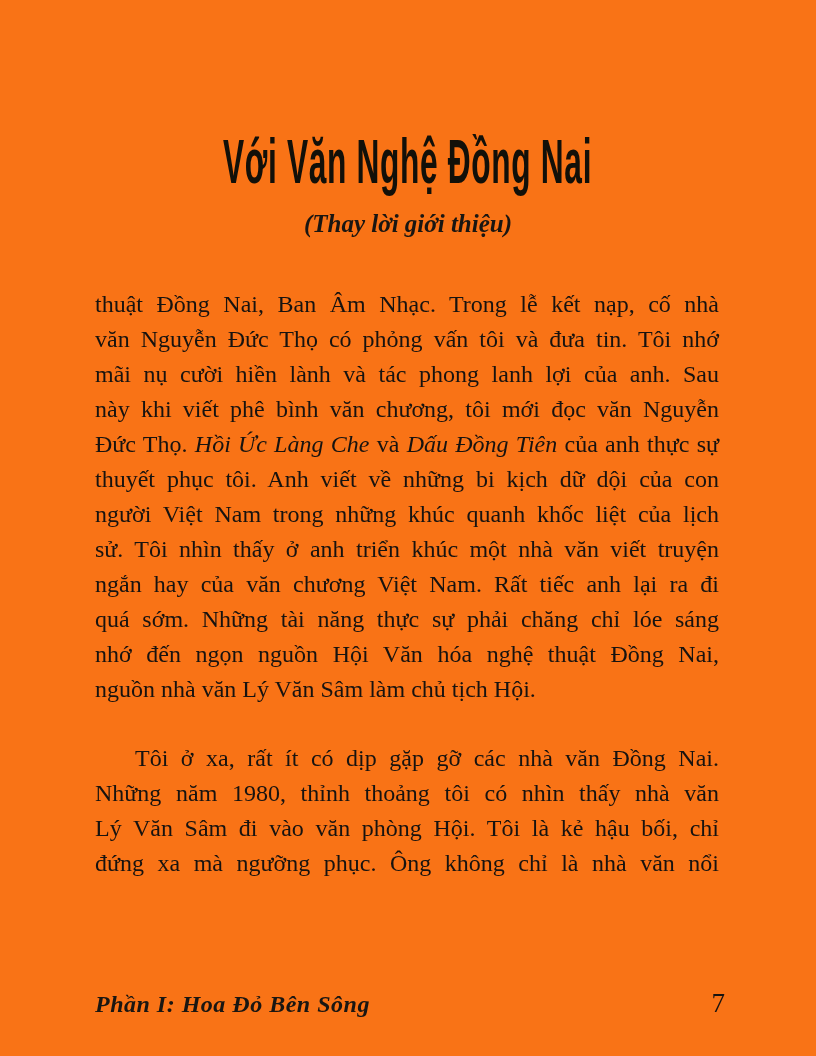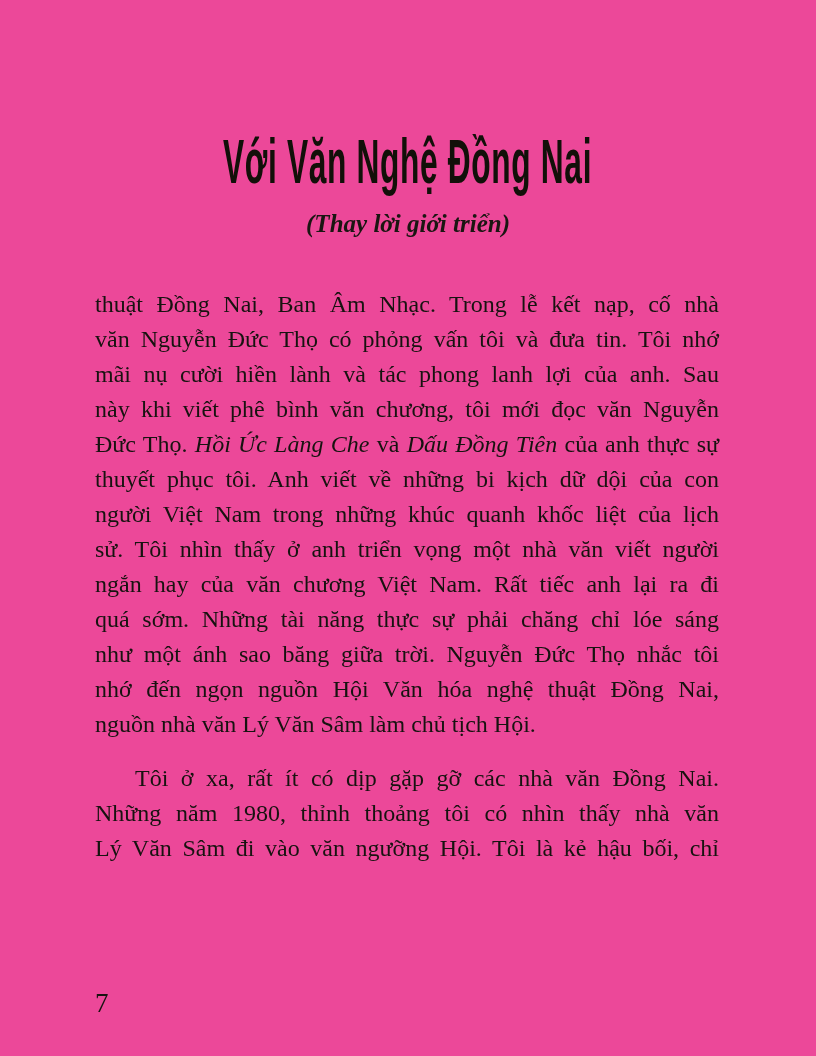--- a/index.html
+++ b/index.html
@@ -12,7 +12,7 @@
     width: 816px;
     height: 1056px;
     margin: 0 auto;
-    background: #ec4899;
+    background: #f97316;
     overflow: hidden;
     font-family: "Liberation Serif", serif;
     color: #171310;

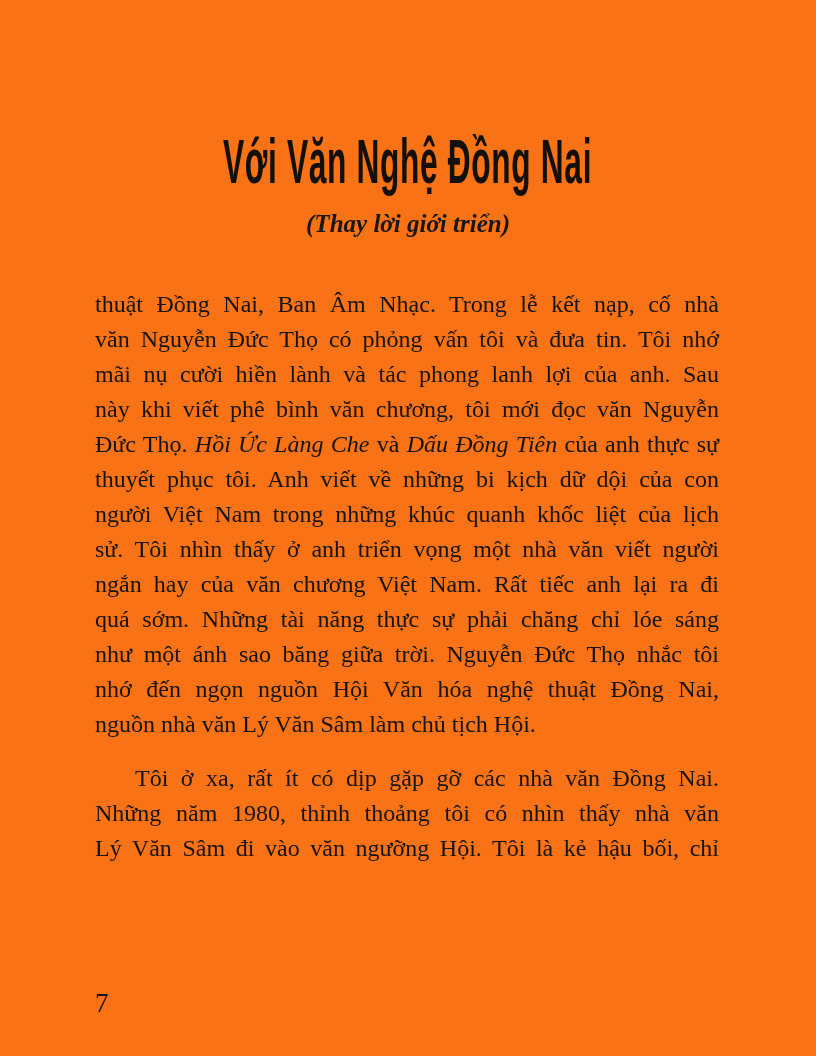--- a/index.html
+++ b/index.html
@@ -117,7 +117,7 @@
   </div>
 
   <div class="subtitle-wrap">
-    <span class="subtitle-inner">(Thay lời giới triển)</span>
+    <span class="subtitle-inner">(Thay lời giới thiệu)</span>
   </div>
 
   <div class="body-text">

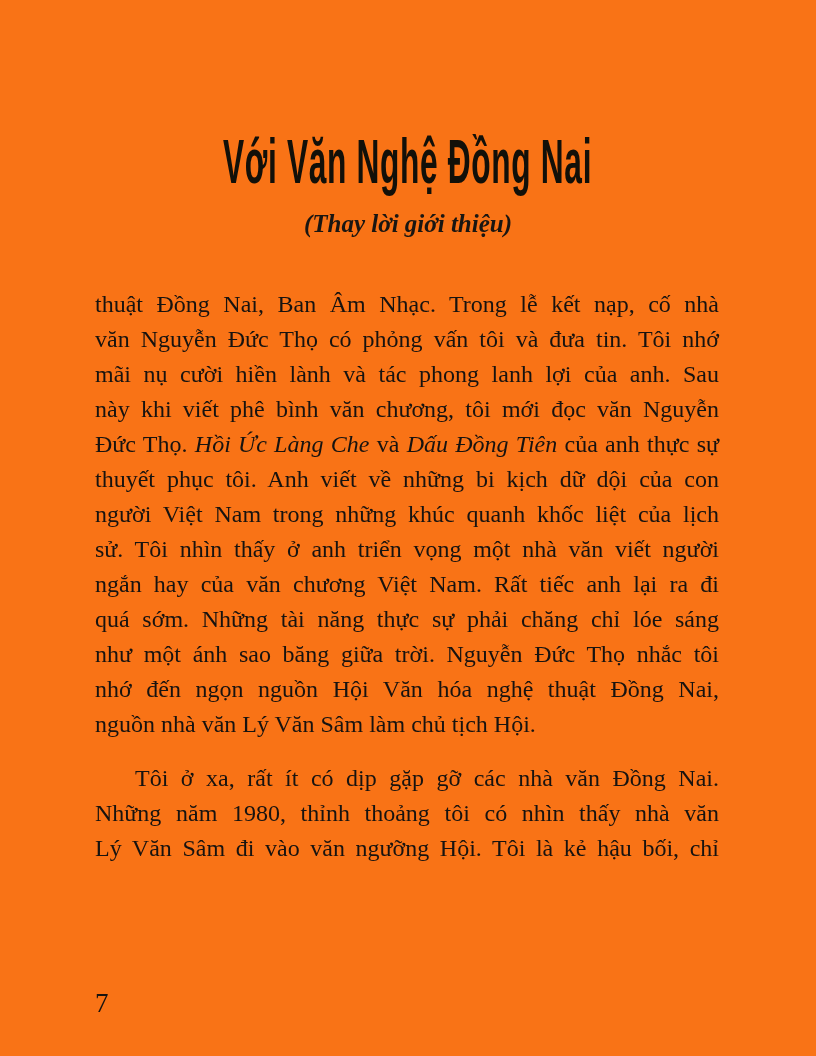--- a/index.html
+++ b/index.html
@@ -129,7 +129,7 @@
         <div class="line just"><span>Đức Thọ. </span><span class="ital">Hồi Ức Làng Che</span><span> và </span><span class="ital">Dấu Đồng Tiên</span><span> của anh thực sự</span></div>
         <div class="line just"><span>thuyết phục tôi. Anh viết về những bi kịch dữ dội của con</span></div>
         <div class="line just"><span>người Việt Nam trong những khúc quanh khốc liệt của lịch</span></div>
-        <div class="line just"><span>sử. Tôi nhìn thấy ở anh triển vọng một nhà văn viết người</span></div>
+        <div class="line just"><span>sử. Tôi nhìn thấy ở anh triển khúc một nhà văn viết truyện</span></div>
         <div class="line just"><span>ngắn hay của văn chương Việt Nam. Rất tiếc anh lại ra đi</span></div>
         <div class="line just"><span>quá sớm. Những tài năng thực sự phải chăng chỉ lóe sáng</span></div>
         <div class="line just"><span>như một ánh sao băng giữa trời. Nguyễn Đức Thọ nhắc tôi</span></div>

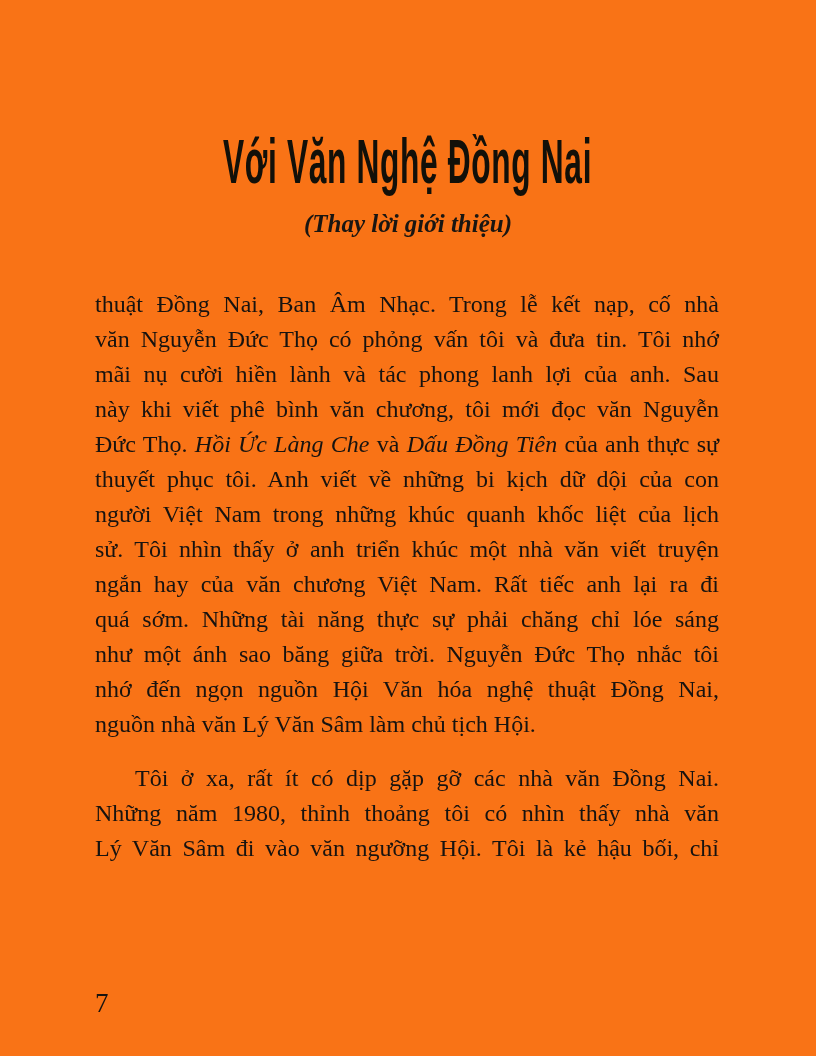--- a/index.html
+++ b/index.html
@@ -132,7 +132,6 @@
         <div class="line just"><span>sử. Tôi nhìn thấy ở anh triển khúc một nhà văn viết truyện</span></div>
         <div class="line just"><span>ngắn hay của văn chương Việt Nam. Rất tiếc anh lại ra đi</span></div>
         <div class="line just"><span>quá sớm. Những tài năng thực sự phải chăng chỉ lóe sáng</span></div>
-        <div class="line just"><span>như một ánh sao băng giữa trời. Nguyễn Đức Thọ nhắc tôi</span></div>
         <div class="line just"><span>nhớ đến ngọn nguồn Hội Văn hóa nghệ thuật Đồng Nai,</span></div>
         <div class="line no-just"><span>nguồn nhà văn Lý Văn Sâm làm chủ tịch Hội.</span></div>
       </div>

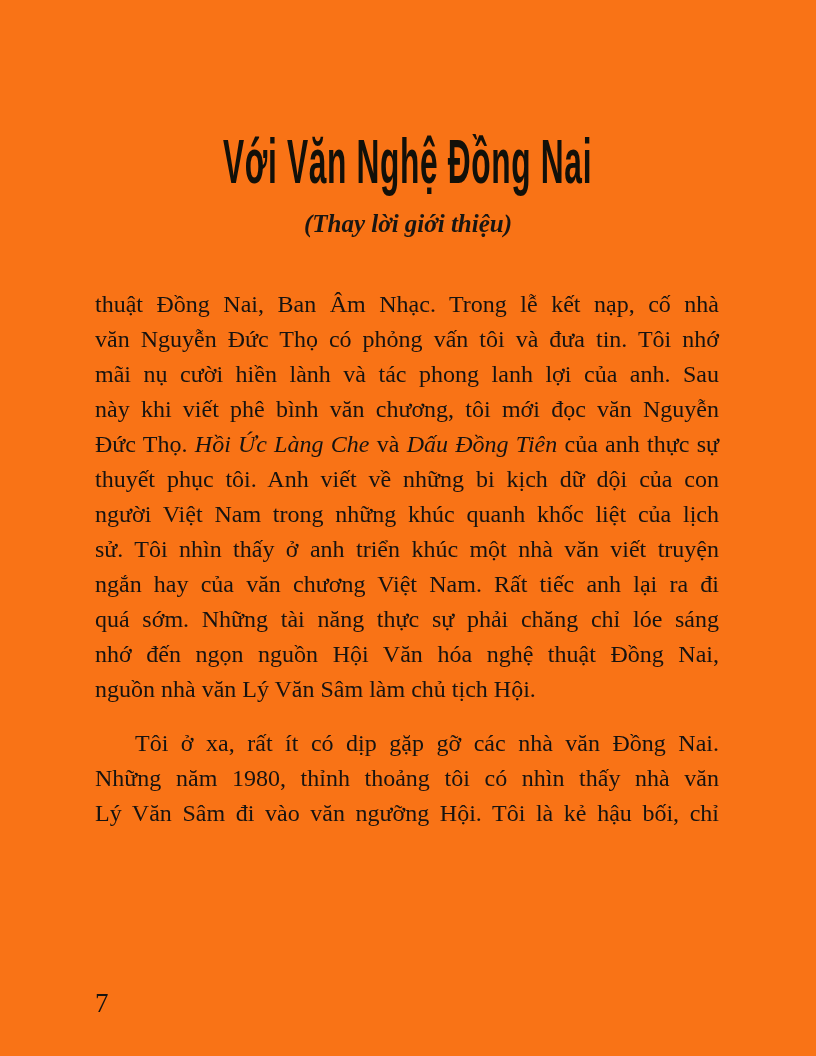--- a/index.html
+++ b/index.html
@@ -60,7 +60,7 @@
     line-height: 35px;
     color: #171310;
   }
-  .para + .para { margin-top: 19px; }
+  .para + .para { margin-top: 34px; }
   .line {
     text-align: justify;
     text-align-last: justify;

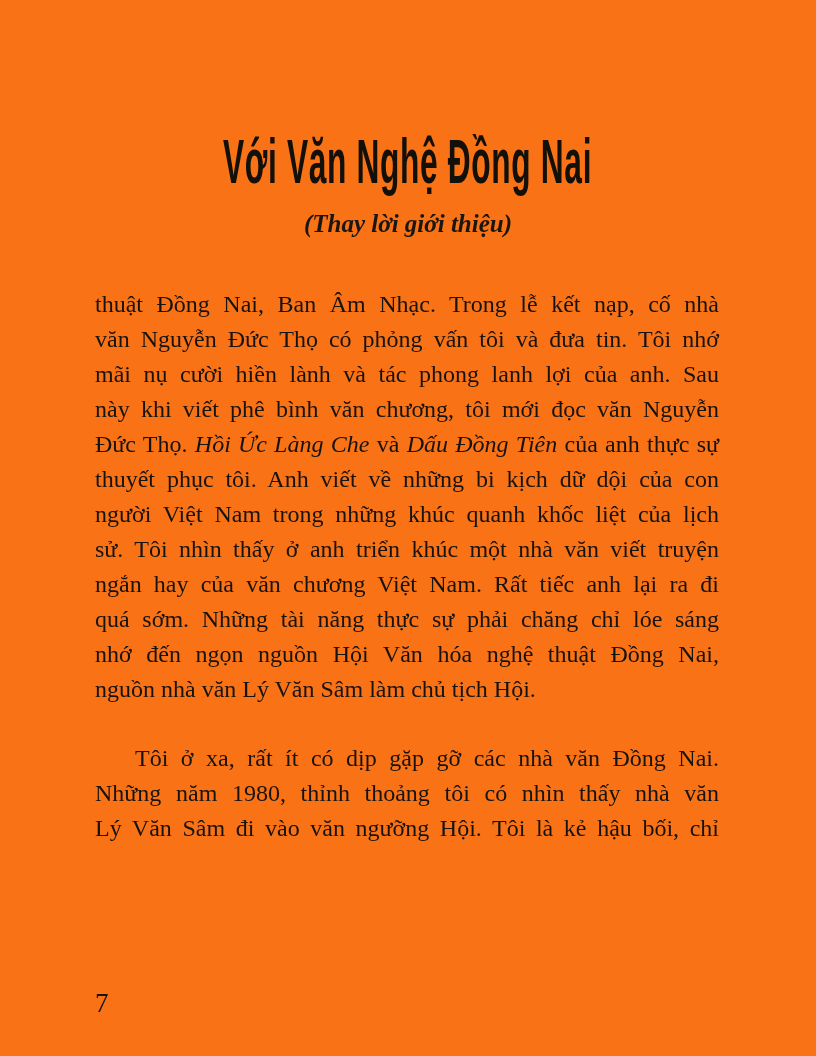--- a/index.html
+++ b/index.html
@@ -138,7 +138,7 @@
       <div class="para">
         <div class="line just" style="padding-left: 40px;"><span>Tôi ở xa, rất ít có dịp gặp gỡ các nhà văn Đồng Nai.</span></div>
         <div class="line just"><span>Những năm 1980, thỉnh thoảng tôi có nhìn thấy nhà văn</span></div>
-        <div class="line just"><span>Lý Văn Sâm đi vào văn ngưỡng Hội. Tôi là kẻ hậu bối, chỉ</span></div>
+        <div class="line just"><span>Lý Văn Sâm đi vào văn phòng Hội. Tôi là kẻ hậu bối, chỉ</span></div>
       </div>
     </div>
 

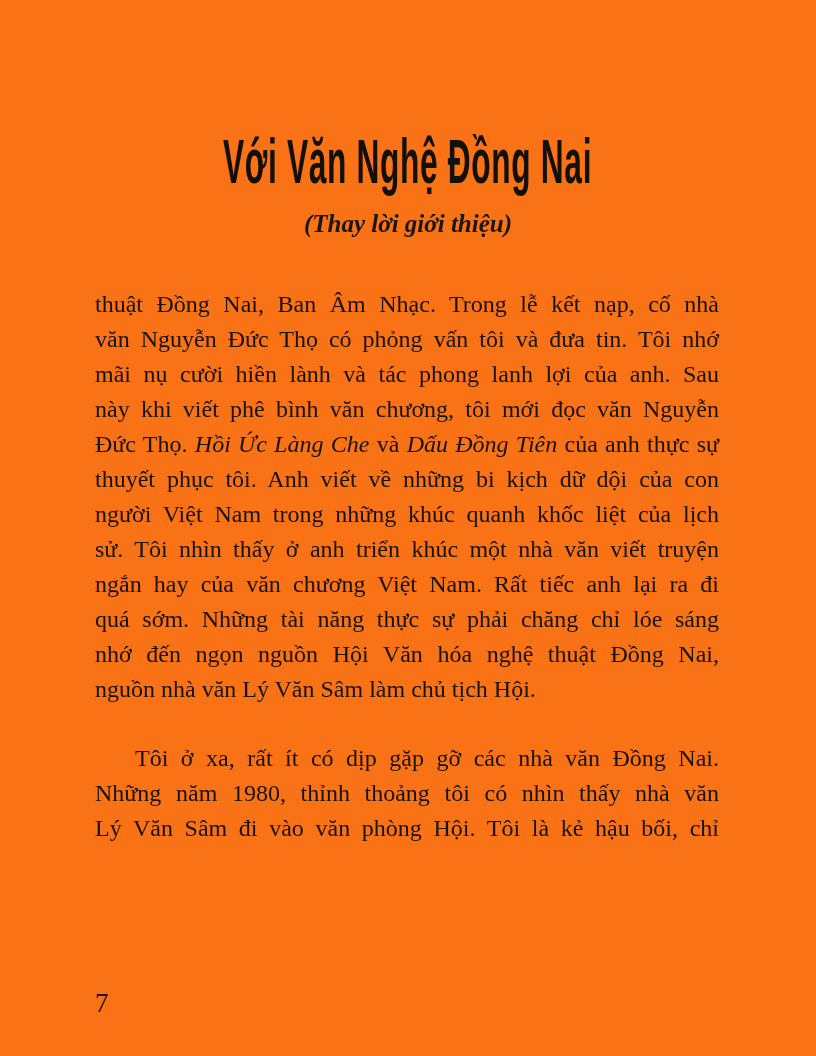--- a/index.html
+++ b/index.html
@@ -139,6 +139,7 @@
         <div class="line just" style="padding-left: 40px;"><span>Tôi ở xa, rất ít có dịp gặp gỡ các nhà văn Đồng Nai.</span></div>
         <div class="line just"><span>Những năm 1980, thỉnh thoảng tôi có nhìn thấy nhà văn</span></div>
         <div class="line just"><span>Lý Văn Sâm đi vào văn phòng Hội. Tôi là kẻ hậu bối, chỉ</span></div>
+        <div class="line just"><span>đứng xa mà ngưỡng phục. Ông không chỉ là nhà văn nổi</span></div>
       </div>
     </div>
 

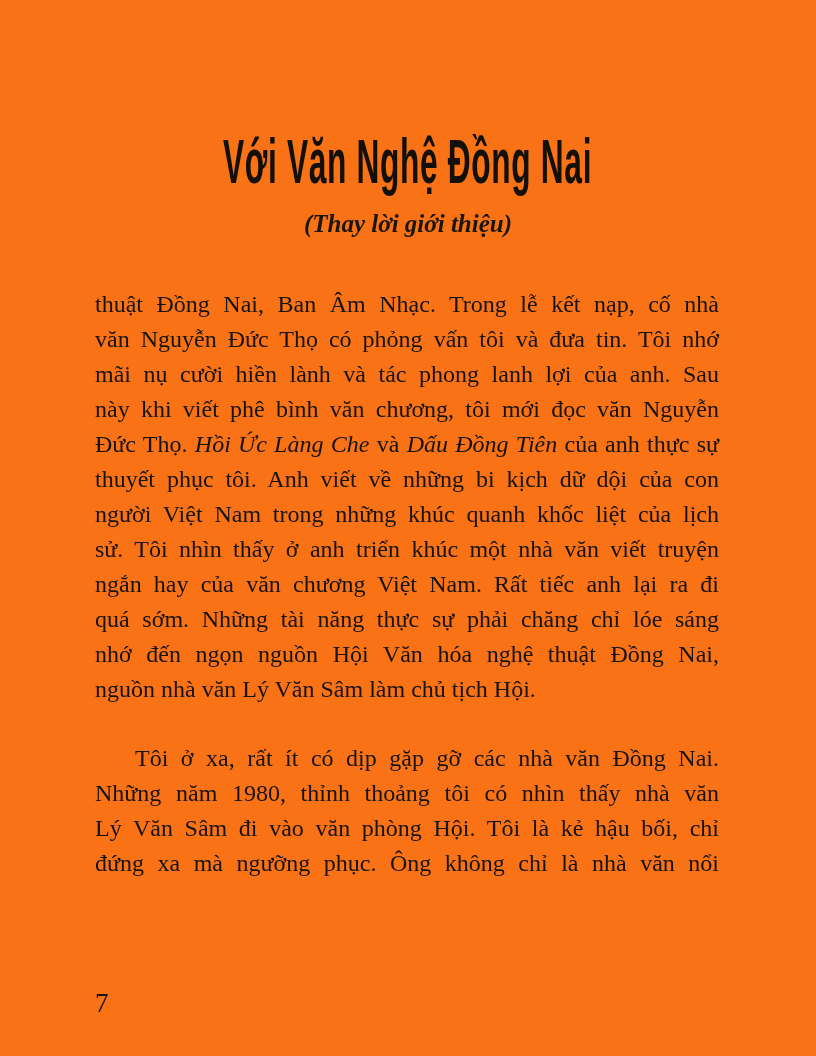--- a/index.html
+++ b/index.html
@@ -144,6 +144,7 @@
     </div>
 
   <div class="footer">
+    <span class="footer-section">Phần I: Hoa Đỏ Bên Sông</span>
     <span class="footer-page">7</span>
   </div>
 

